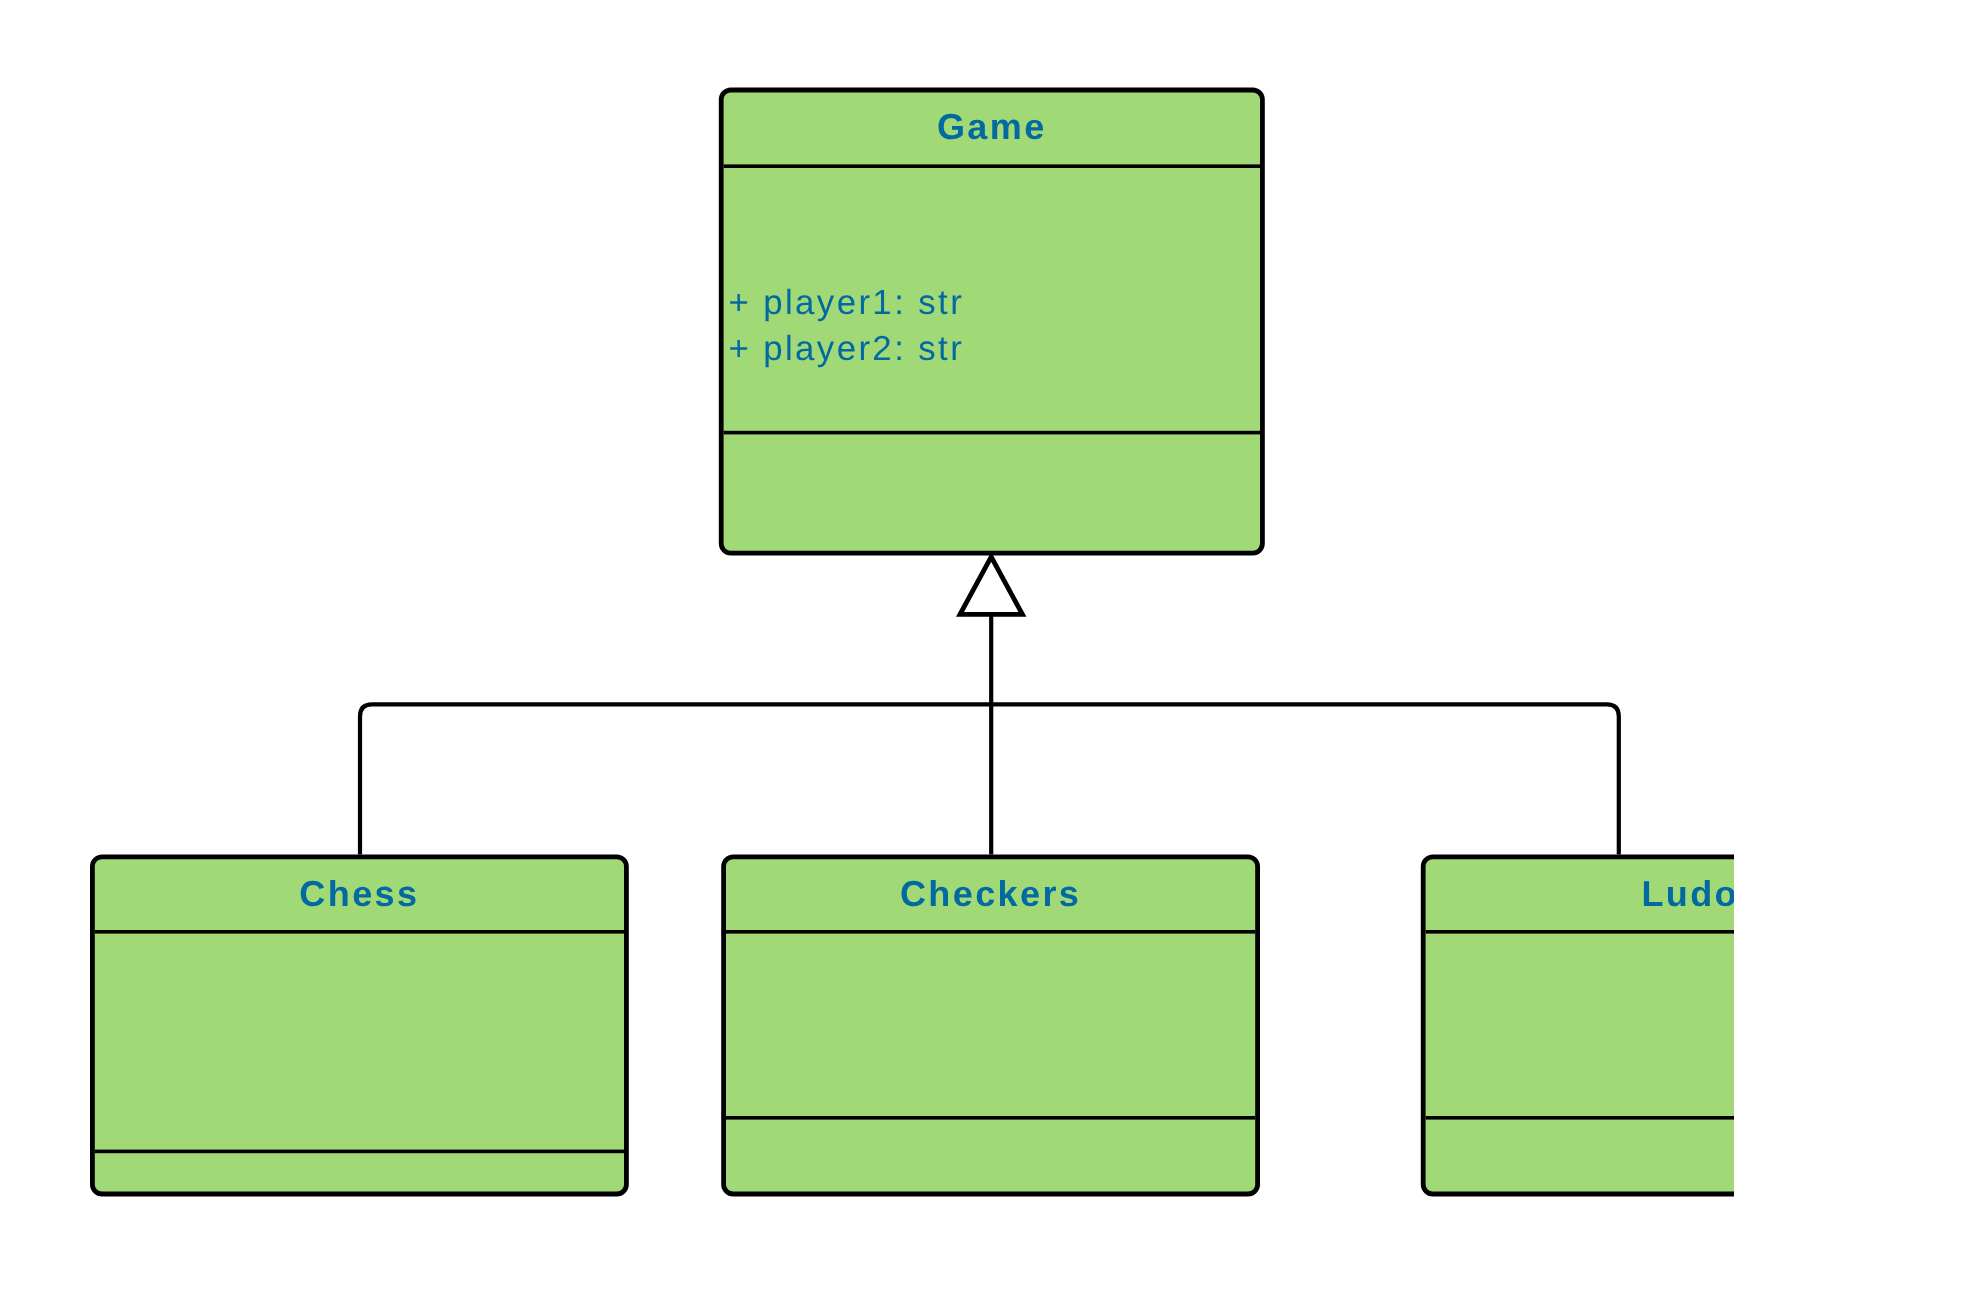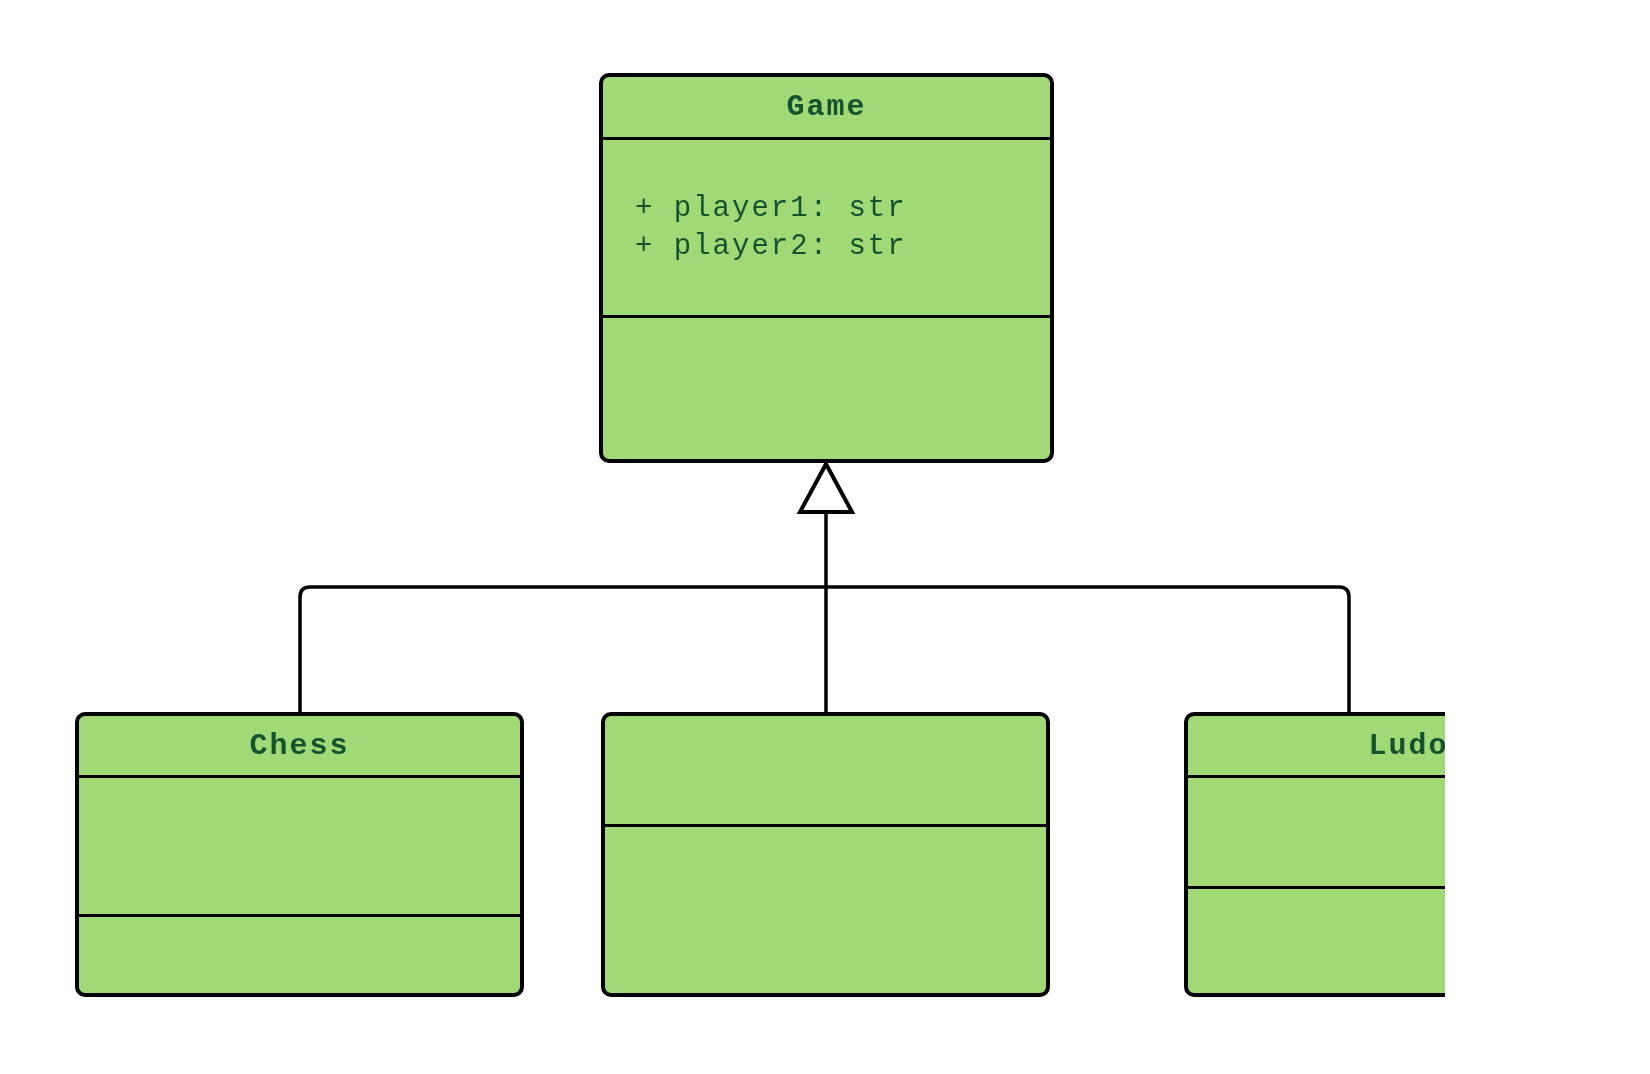--- a/index.html
+++ b/index.html
@@ -13,8 +13,8 @@
     width:1445px;height:1074px;
     background:var(--bg);
     overflow:hidden;
-    font-family:Liberation Mono, monospace;
-    color:#14532d;
+    font-family:Liberation Sans, sans-serif;
+    color:#0369a1;
   }
   svg.connectors{
     position:absolute;left:0;top:0;width:1650px;height:1074px;

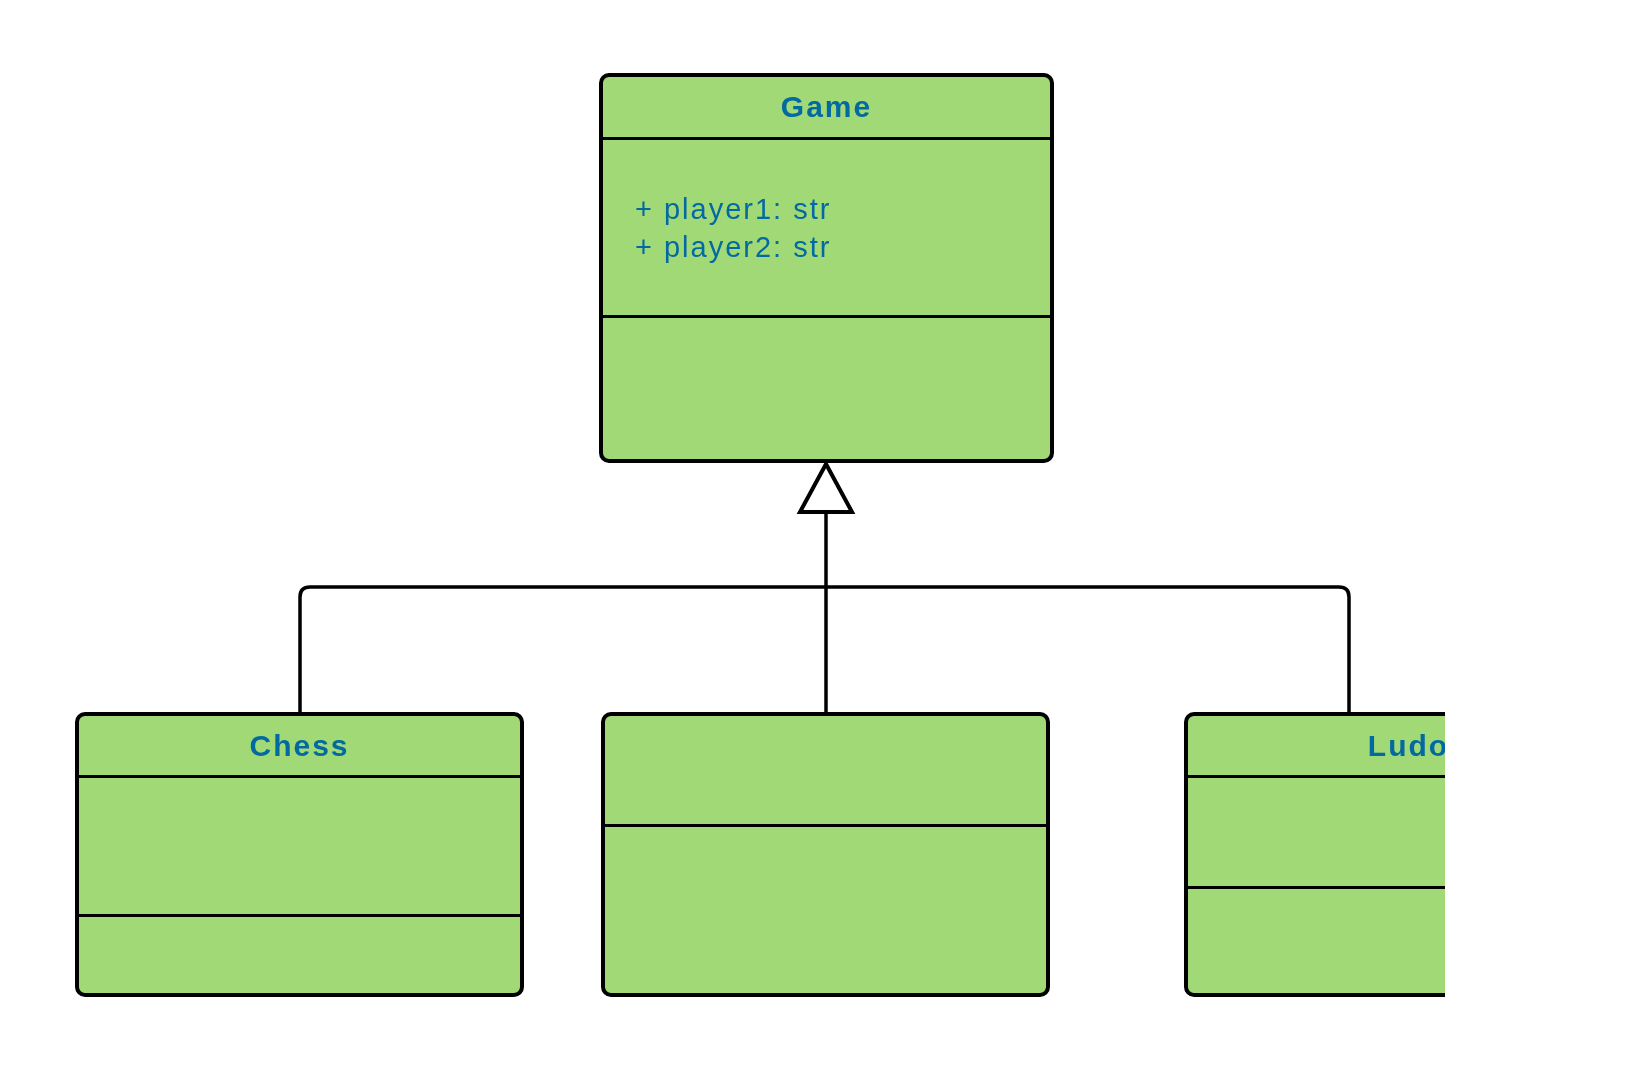--- a/index.html
+++ b/index.html
@@ -43,7 +43,8 @@
     flex:none;
     display:flex;flex-direction:column;justify-content:center;
     border-bottom:3.5px solid var(--stroke);
-    padding-left:32px;
+    padding-left:4px;
+    margin-top:44px;
   }
   .uml-methods{
     box-sizing:border-box;

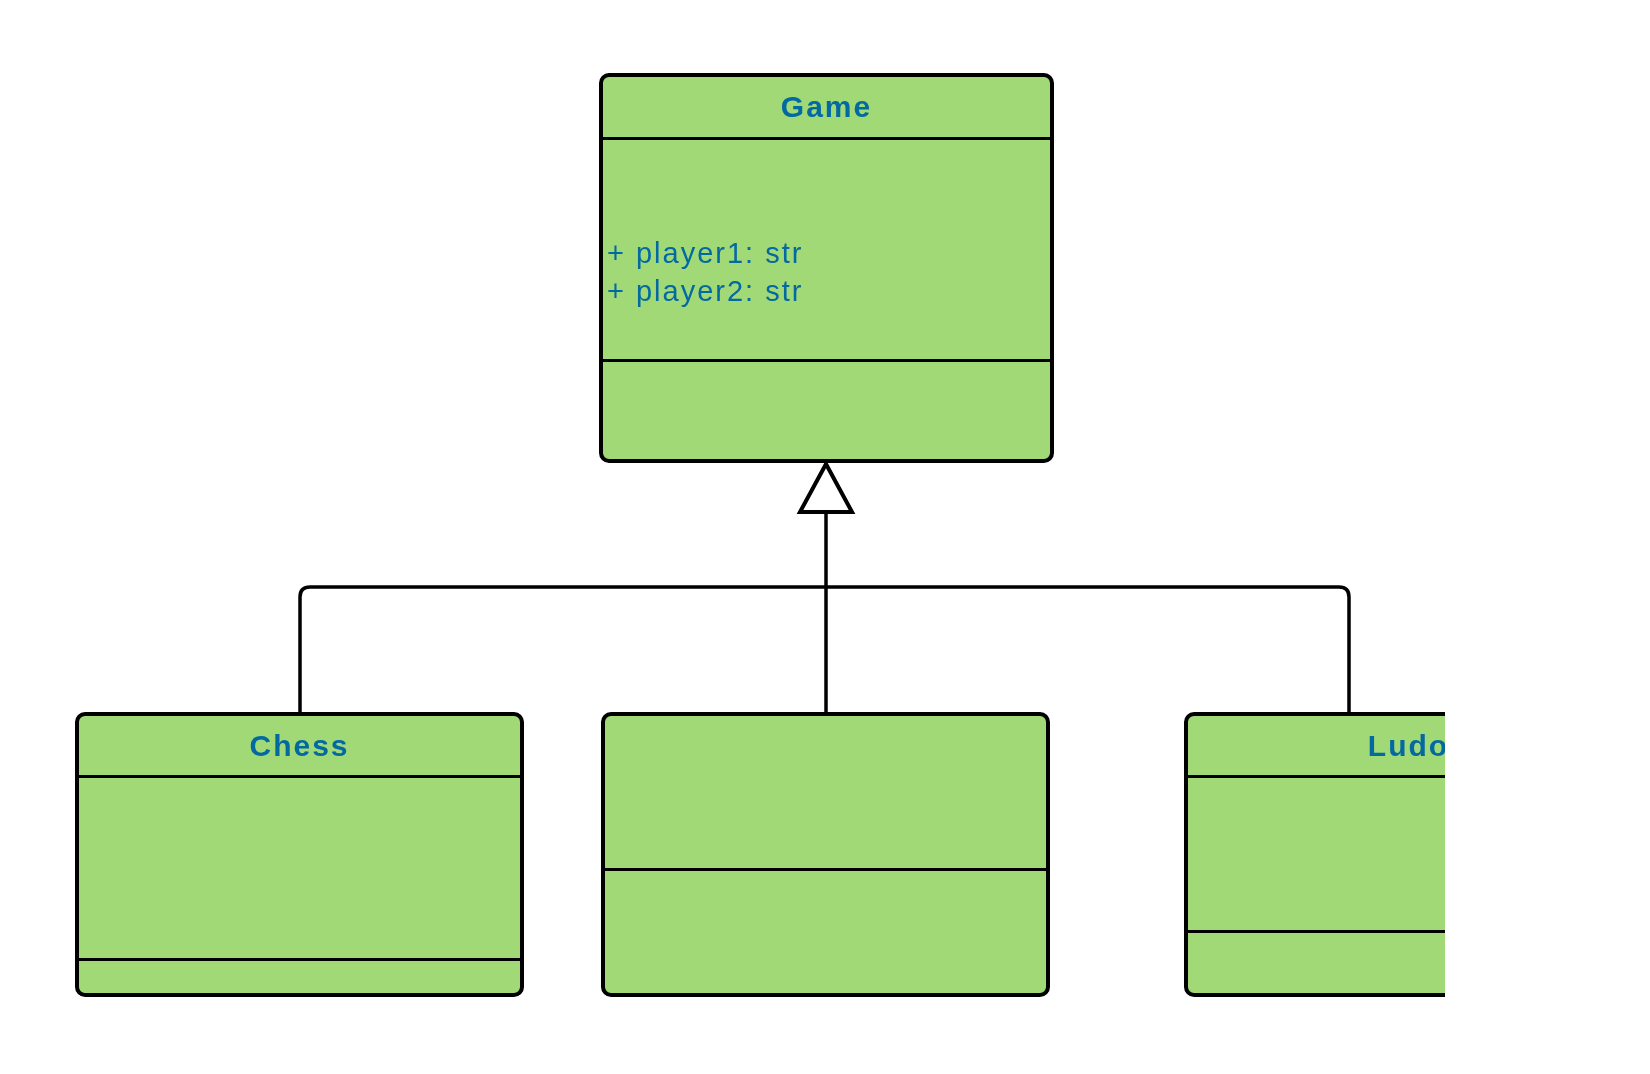--- a/index.html
+++ b/index.html
@@ -99,6 +99,7 @@
   </div>
 
   <div class="uml-class child" id="cls-checkers">
+    <div class="uml-header">Checkers</div>
     <div class="uml-attrs"></div>
     <div class="uml-methods"></div>
   </div>

